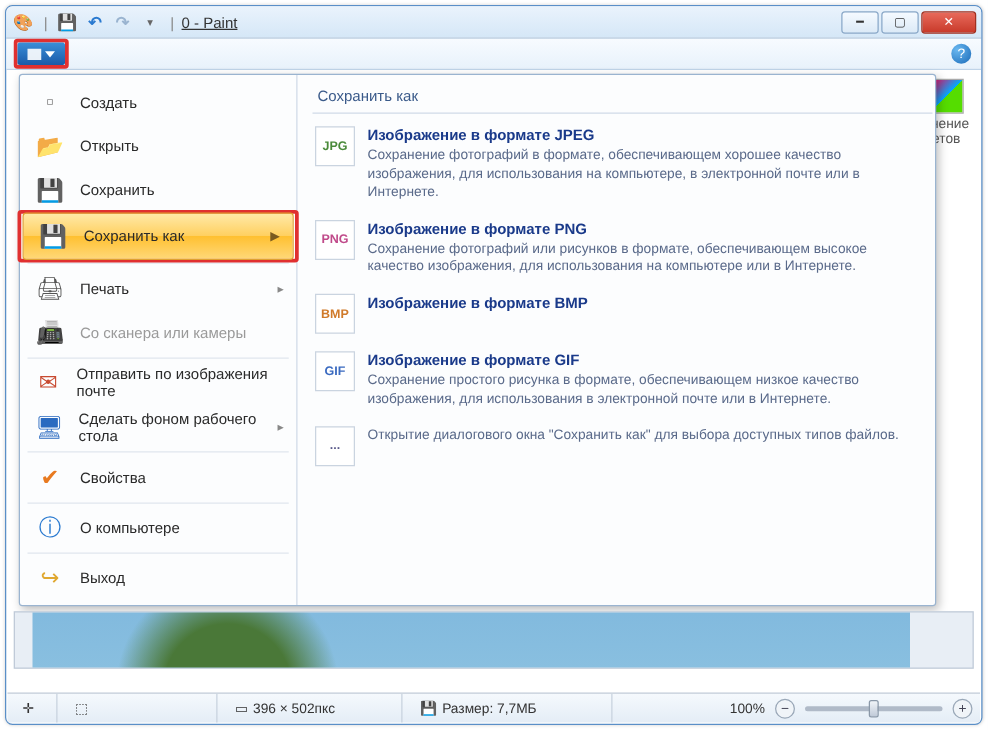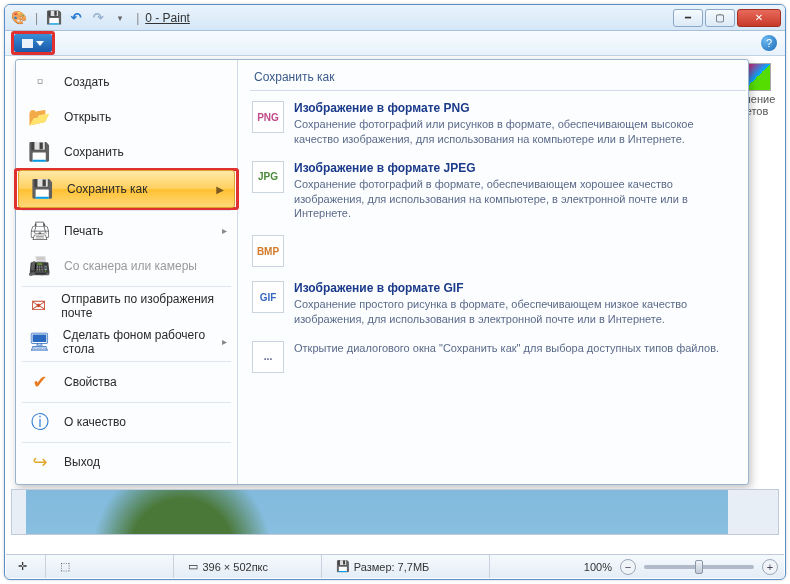--- a/index.html
+++ b/index.html
@@ -161,17 +161,17 @@
     <div class="menu-right">
       <div class="mr-title">Сохранить как</div>
       <div class="fmt">
+        <div class="fmt-icon" style="color:#4a8a3a">JPG</div>
+        <div>
+            <div class="fmt-title">Изображение в формате JPEG</div>
+            <div class="fmt-desc">Сохранение фотографий в формате, обеспечивающем хорошее качество изображения, для использования на компьютере, в электронной почте или в Интернете.</div>
+          </div>
+      </div>
+      <div class="fmt">
         <div class="fmt-icon" style="color:#c04a8a">PNG</div>
         <div>
             <div class="fmt-title">Изображение в формате PNG</div>
             <div class="fmt-desc">Сохранение фотографий или рисунков в формате, обеспечивающем высокое качество изображения, для использования на компьютере или в Интернете.</div>
-          </div>
-      </div>
-      <div class="fmt">
-        <div class="fmt-icon" style="color:#4a8a3a">JPG</div>
-        <div>
-            <div class="fmt-title">Изображение в формате JPEG</div>
-            <div class="fmt-desc">Сохранение фотографий в формате, обеспечивающем хорошее качество изображения, для использования на компьютере, в электронной почте или в Интернете.</div>
           </div>
       </div>
       <div class="fmt">

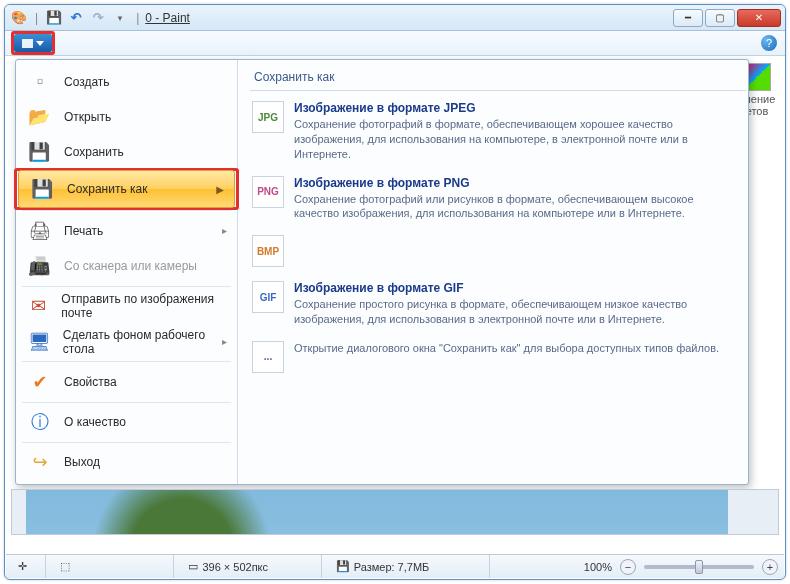--- a/index.html
+++ b/index.html
@@ -177,6 +177,7 @@
       <div class="fmt">
         <div class="fmt-icon" style="color:#d07a2a">BMP</div>
         <div>
+            <div class="fmt-title">Изображение в формате BMP</div>
           </div>
       </div>
       <div class="fmt">

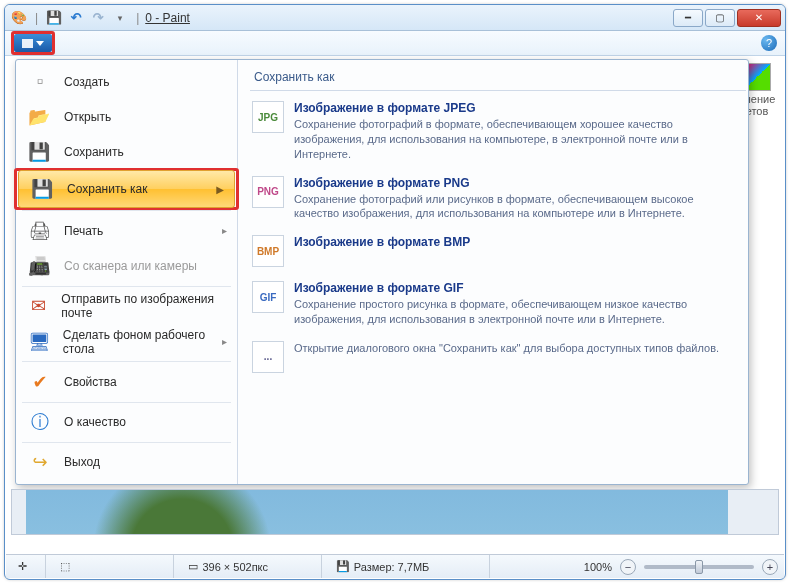--- a/index.html
+++ b/index.html
@@ -149,7 +149,7 @@
       <div class="msep"></div>
       <div class="mitem">
           <span class="mi-icon ic-about">ⓘ</span>
-          <span>О качество</span>
+          <span>О компьютере</span>
         </div>
       <div class="msep"></div>
       <div class="mitem">

